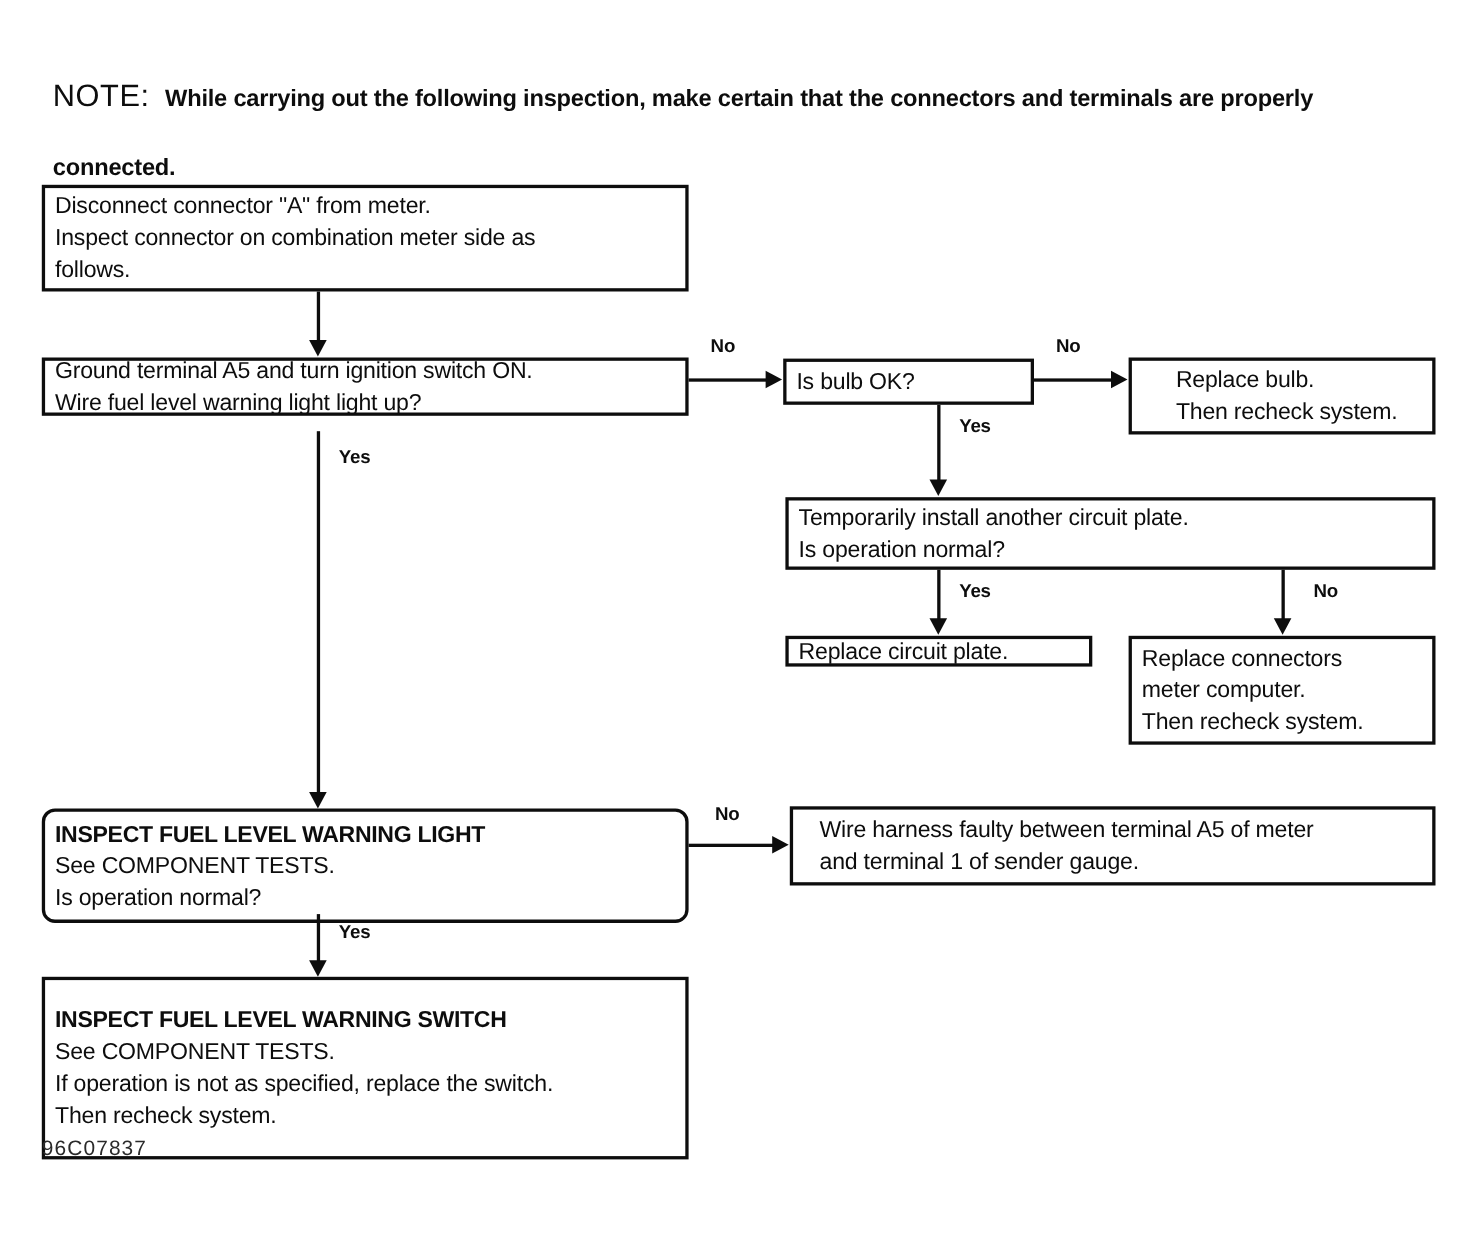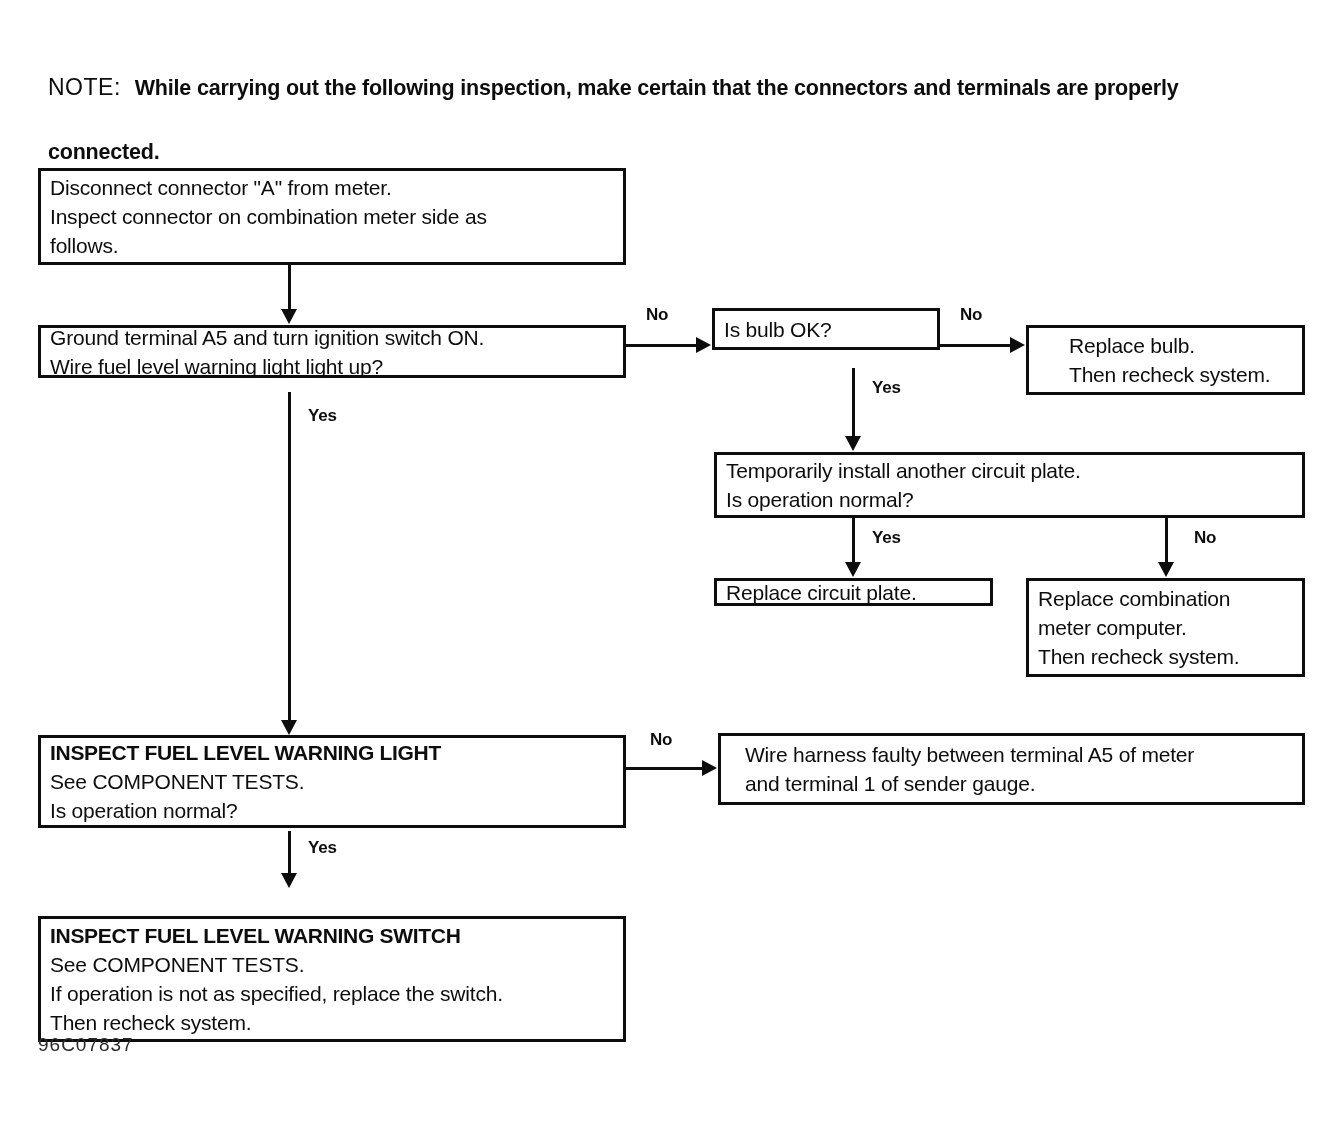--- a/index.html
+++ b/index.html
@@ -26,7 +26,7 @@
   }
   .note .prefix {
     font-weight: 400;
-    font-size: 23px;
+    font-size: 28px;
     letter-spacing: 0.5px;
     margin-right: 14px;
   }

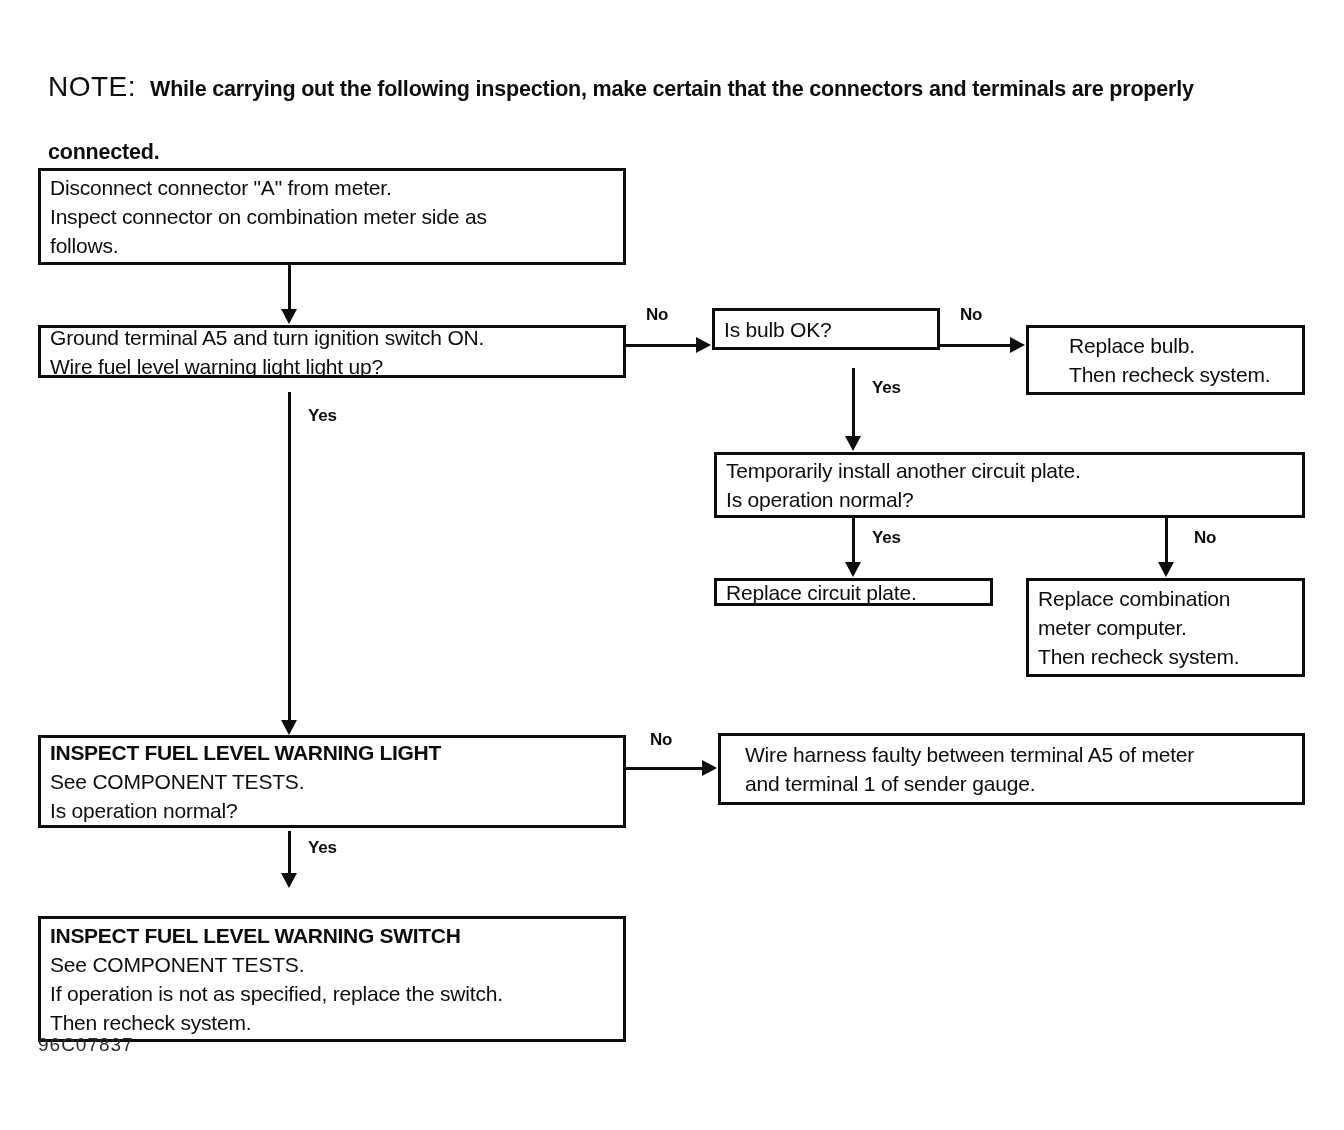--- a/index.html
+++ b/index.html
@@ -128,7 +128,7 @@
   <div class="ah-right" style="left:696px; top:337px;"></div>
   <div class="lbl" style="left:646px; top:305px;">No</div>
 
-  <div class="box" style="left:712px; top:308px; width:228px; height:42px;">
+  <div class="box" style="left:712px; top:326px; width:228px; height:42px;">
     <div class="ln">Is bulb OK?</div>
   </div>
 

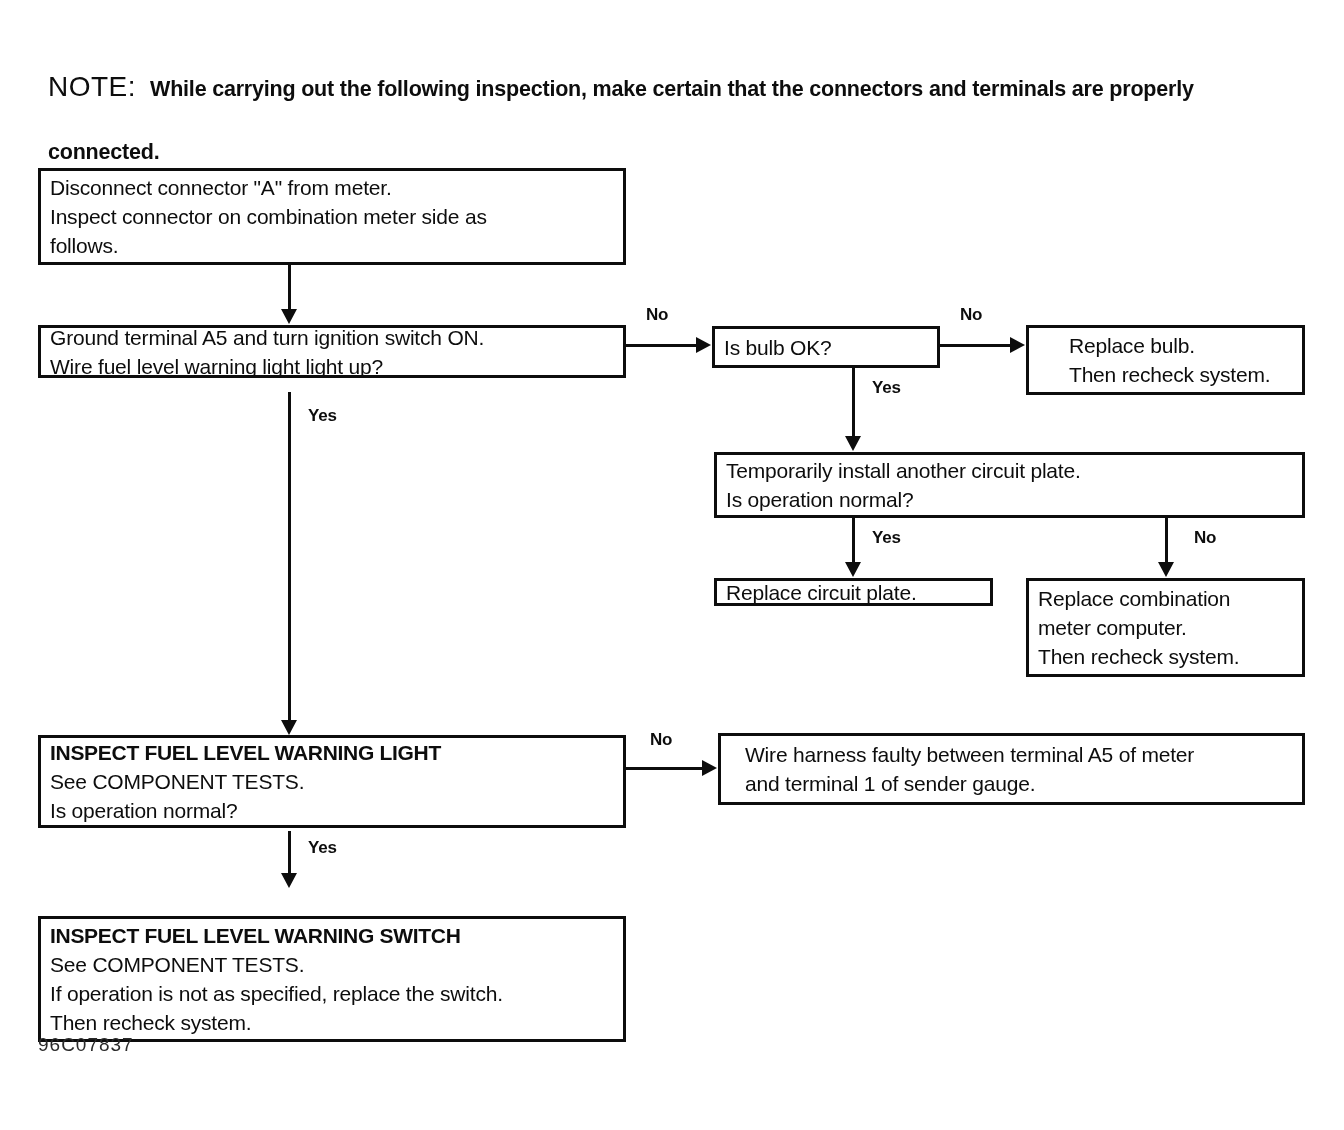--- a/index.html
+++ b/index.html
@@ -163,7 +163,7 @@
   </div>
 
   <div class="box" style="left:1026px; top:578px; width:279px; height:99px;">
-    <div class="ln">Replace combination</div>
+    <div class="ln">Replace connectors</div>
     <div class="ln">meter computer.</div>
     <div class="ln">Then recheck system.</div>
   </div>

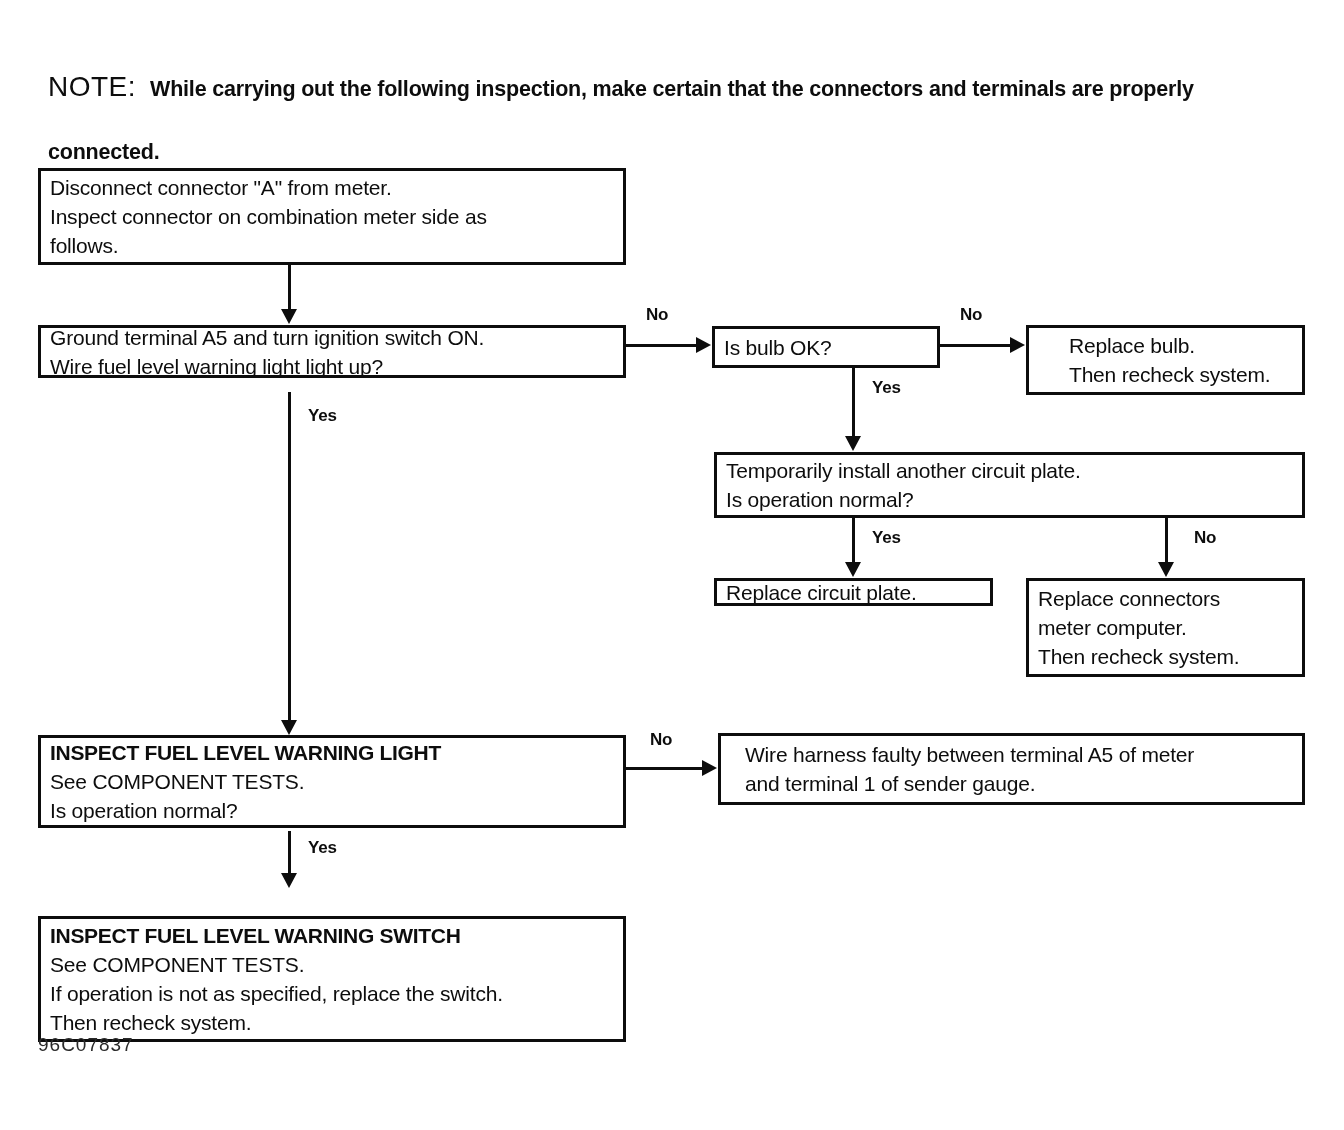--- a/index.html
+++ b/index.html
@@ -172,7 +172,7 @@
   <div class="ah-down" style="left:281px; top:720px;"></div>
   <div class="lbl" style="left:308px; top:406px;">Yes</div>
 
-  <div class="box" style="left:38px; top:735px; width:588px; height:93px;">
+  <div class="box" style="left:38px; top:735px; width:588px; height:104px;border-radius:12px;">
     <div class="title">INSPECT FUEL LEVEL WARNING LIGHT</div>
     <div class="ln">See COMPONENT TESTS.</div>
     <div class="ln">Is operation normal?</div>

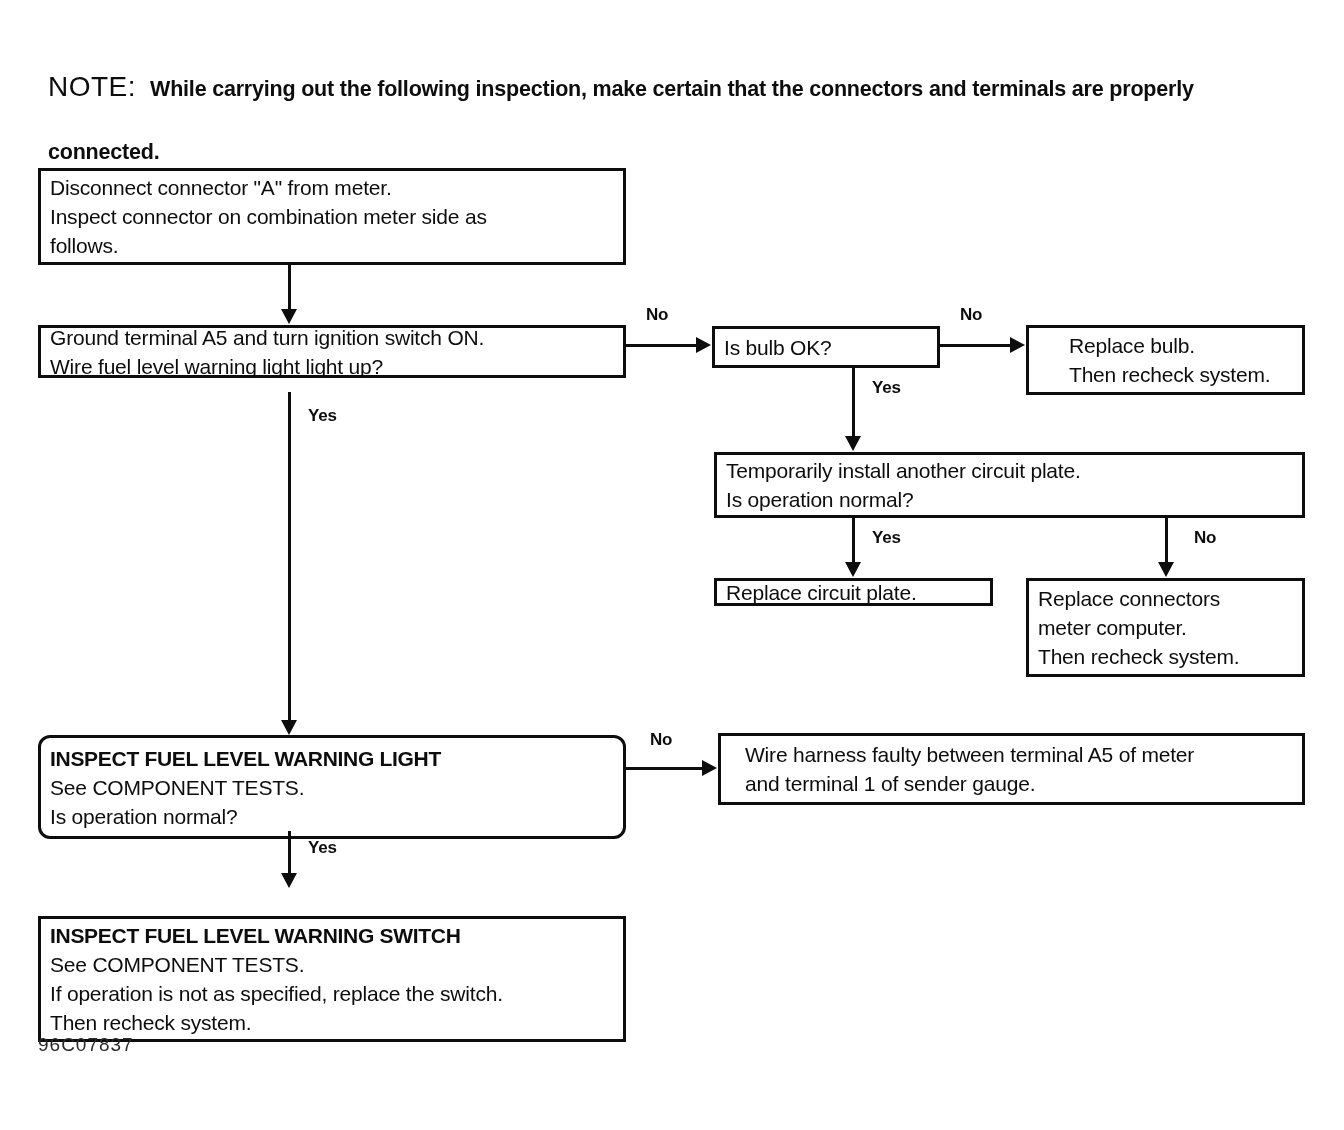--- a/index.html
+++ b/index.html
@@ -191,7 +191,7 @@
   <div class="ah-down" style="left:281px; top:873px;"></div>
   <div class="lbl" style="left:308px; top:838px;">Yes</div>
 
-  <div class="box" style="left:38px; top:916px; width:588px; height:126px;">
+  <div class="box" style="left:38px; top:888px; width:588px; height:166px;">
     <div class="title">INSPECT FUEL LEVEL WARNING SWITCH</div>
     <div class="ln">See COMPONENT TESTS.</div>
     <div class="ln">If operation is not as specified, replace the switch.</div>

